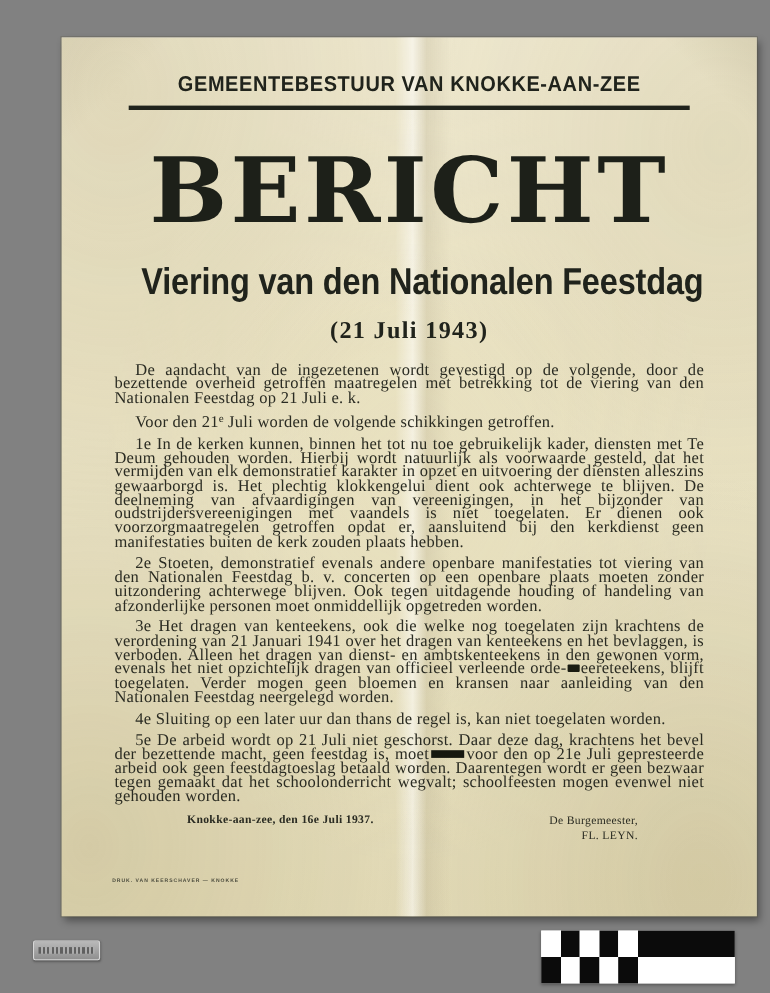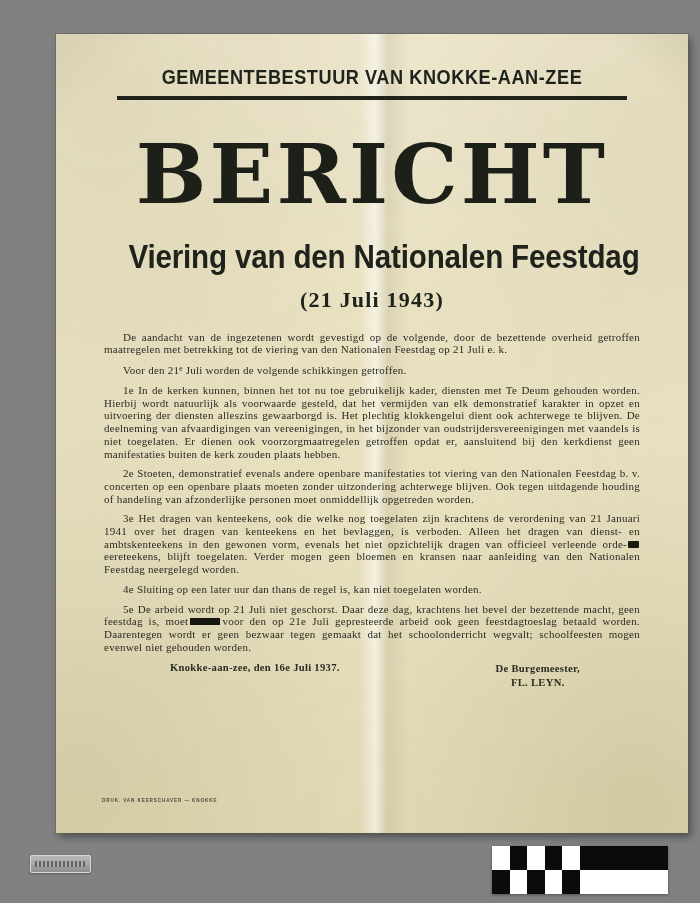--- a/index.html
+++ b/index.html
@@ -102,7 +102,7 @@
   .body{
     margin-top:18px;
     color:#2a2b22;
-    font-size:11px;
+    font-size:15px;
     line-height:12.7px;
     text-align:justify;
     text-justify:inter-word;

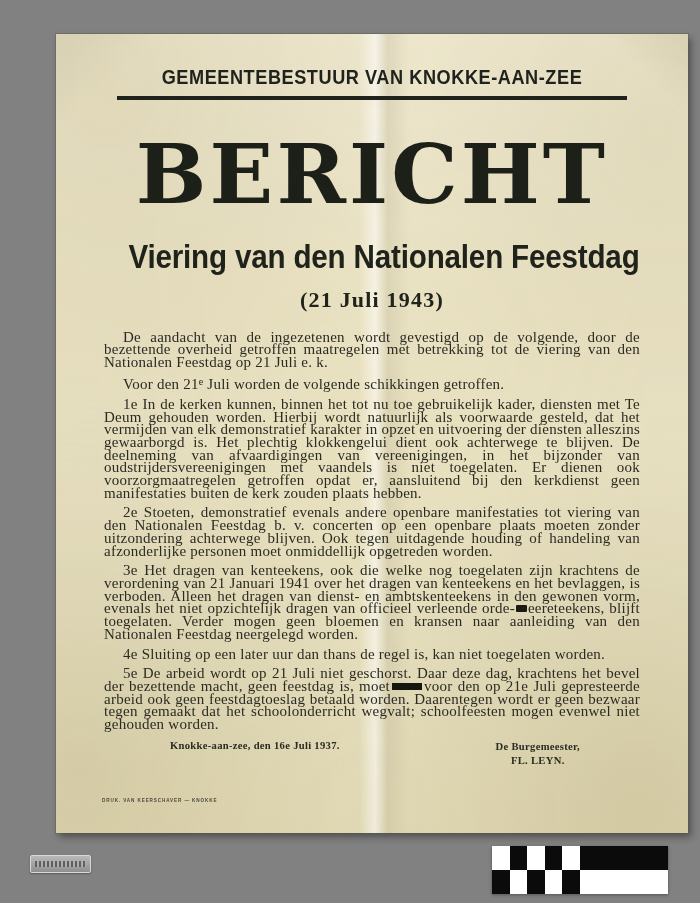--- a/index.html
+++ b/index.html
@@ -145,8 +145,8 @@
   }
   .signature{
     position:absolute;right:72px;top:0;
-    text-align:center;
-    font-weight:bold;
+    text-align:right;
+    font-weight:normal;
     line-height:14px;
   }
 

